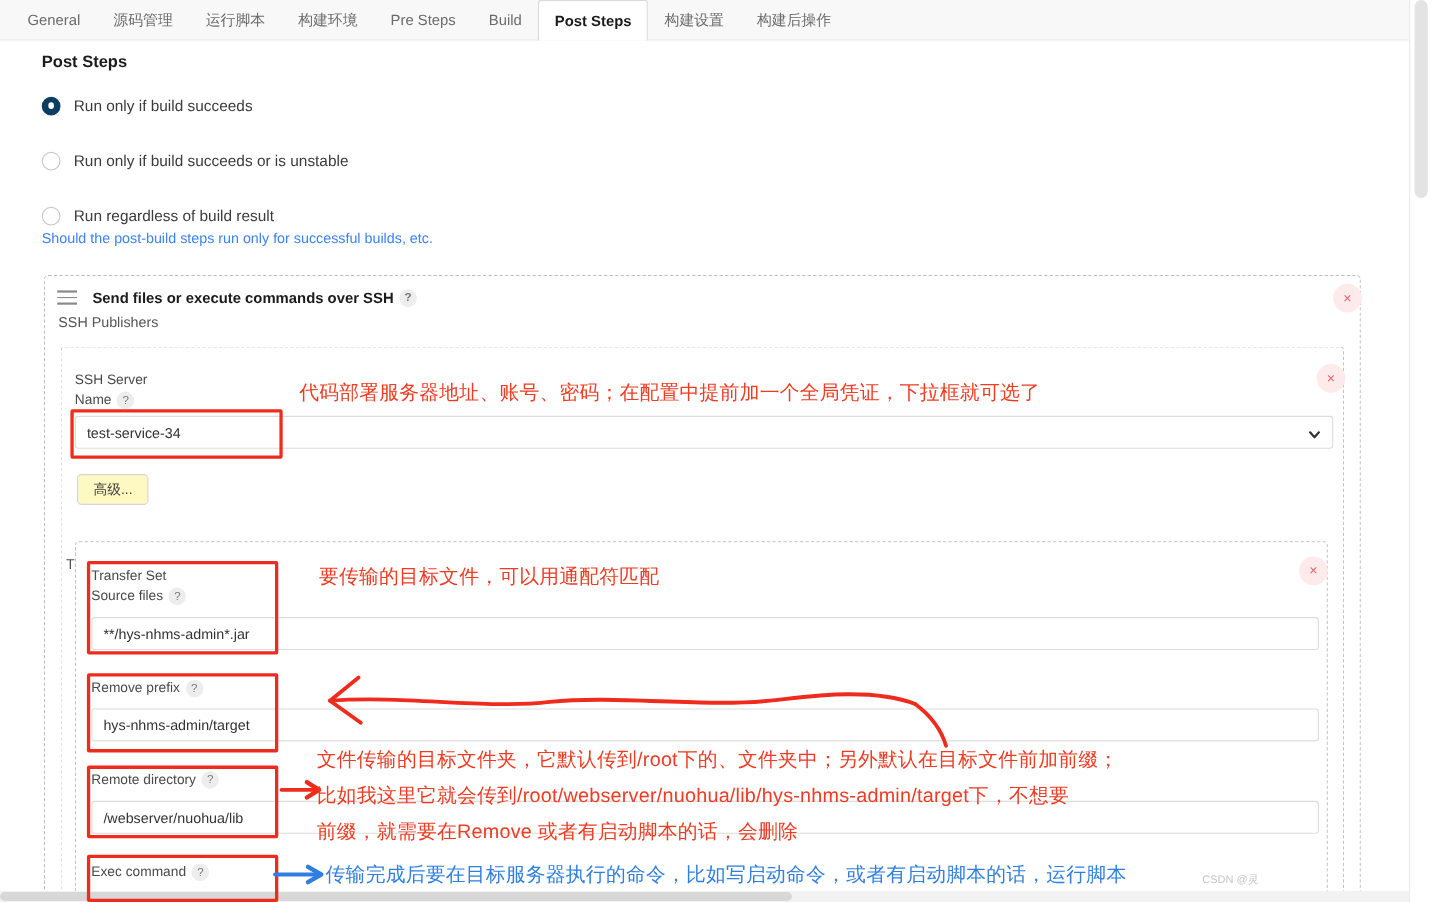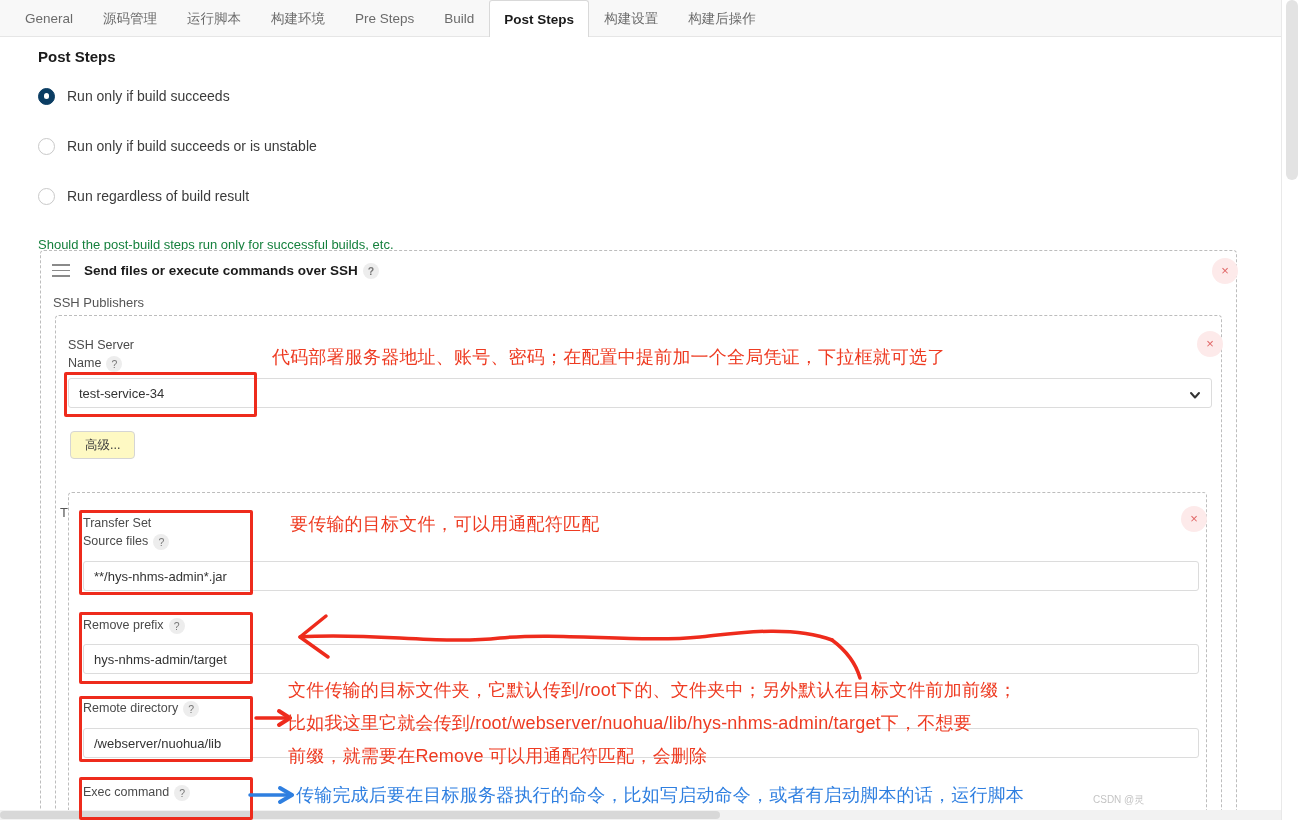--- a/index.html
+++ b/index.html
@@ -95,9 +95,8 @@
   }
   .hint-text {
     position: absolute; left: 38px;
-    font-size: 13px; color: #15803d;
-    white-space: nowrap;
-    margin-top: 28px;
+    font-size: 13px; color: #3b82f6;
+    white-space: nowrap;
   }
 
   

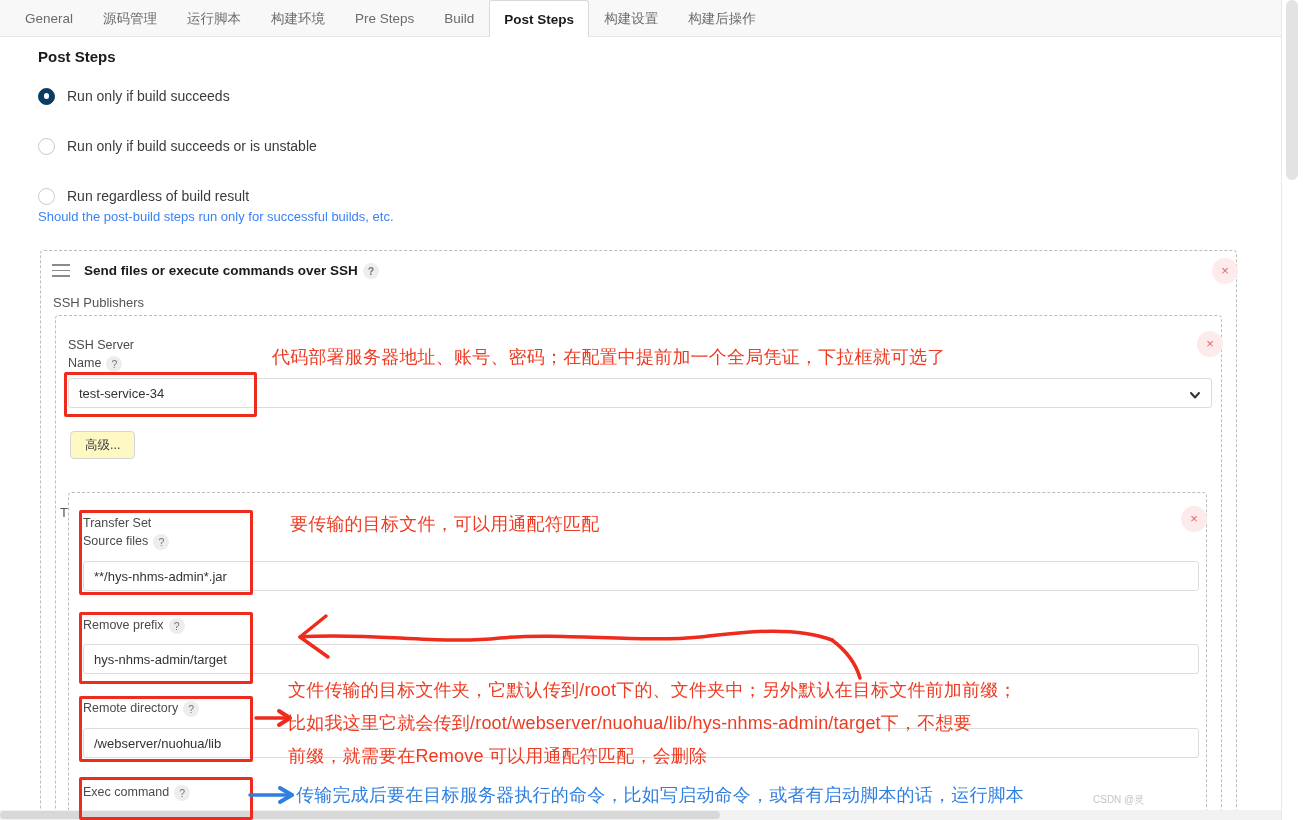--- a/index.html
+++ b/index.html
@@ -303,7 +303,7 @@
     </div>
     <div class="close-btn" style="left:1212px; top:221px;">×</div>
 
-    <div class="plain-label" style="left:53px; top:258px;">SSH Publishers</div>
+    <div class="plain-label" style="left:53px; top:248px;">SSH Publishers</div>
 
     <div class="dashed-box" style="left:55px; top:278px; width:1167px; height:505px;"></div>
     <div class="close-btn" style="left:1197px; top:294px;">×</div>

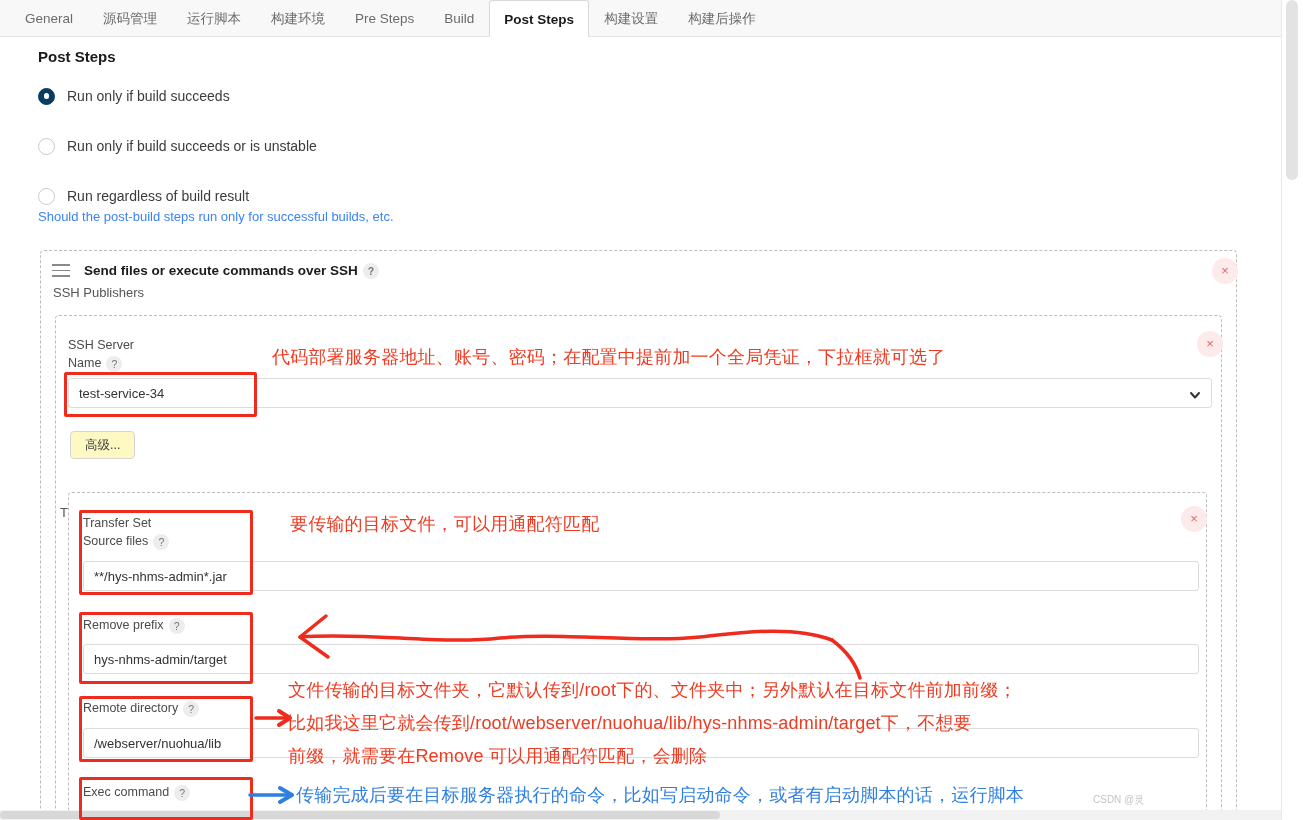--- a/index.html
+++ b/index.html
@@ -380,7 +380,7 @@
   <div class="ann-text" style="left:290px; top:512px;">要传输的目标文件，可以用通配符匹配</div>
   <div class="ann-text" style="left:288px; top:678px;">文件传输的目标文件夹，它默认传到/root下的、文件夹中；另外默认在目标文件前加前缀；</div>
   <div class="ann-text" style="left:288px; top:711px;">比如我这里它就会传到/root/webserver/nuohua/lib/hys-nhms-admin/target下，不想要</div>
-  <div class="ann-text" style="left:288px; top:744px;">前缀，就需要在Remove 可以用通配符匹配，会删除</div>
+  <div class="ann-text" style="left:288px; top:744px;">前缀，就需要在Remove 或者有启动脚本的话，会删除</div>
 
   <div class="ann-text blue" style="left:296px; top:783px;">传输完成后要在目标服务器执行的命令，比如写启动命令，或者有启动脚本的话，运行脚本</div>
 

